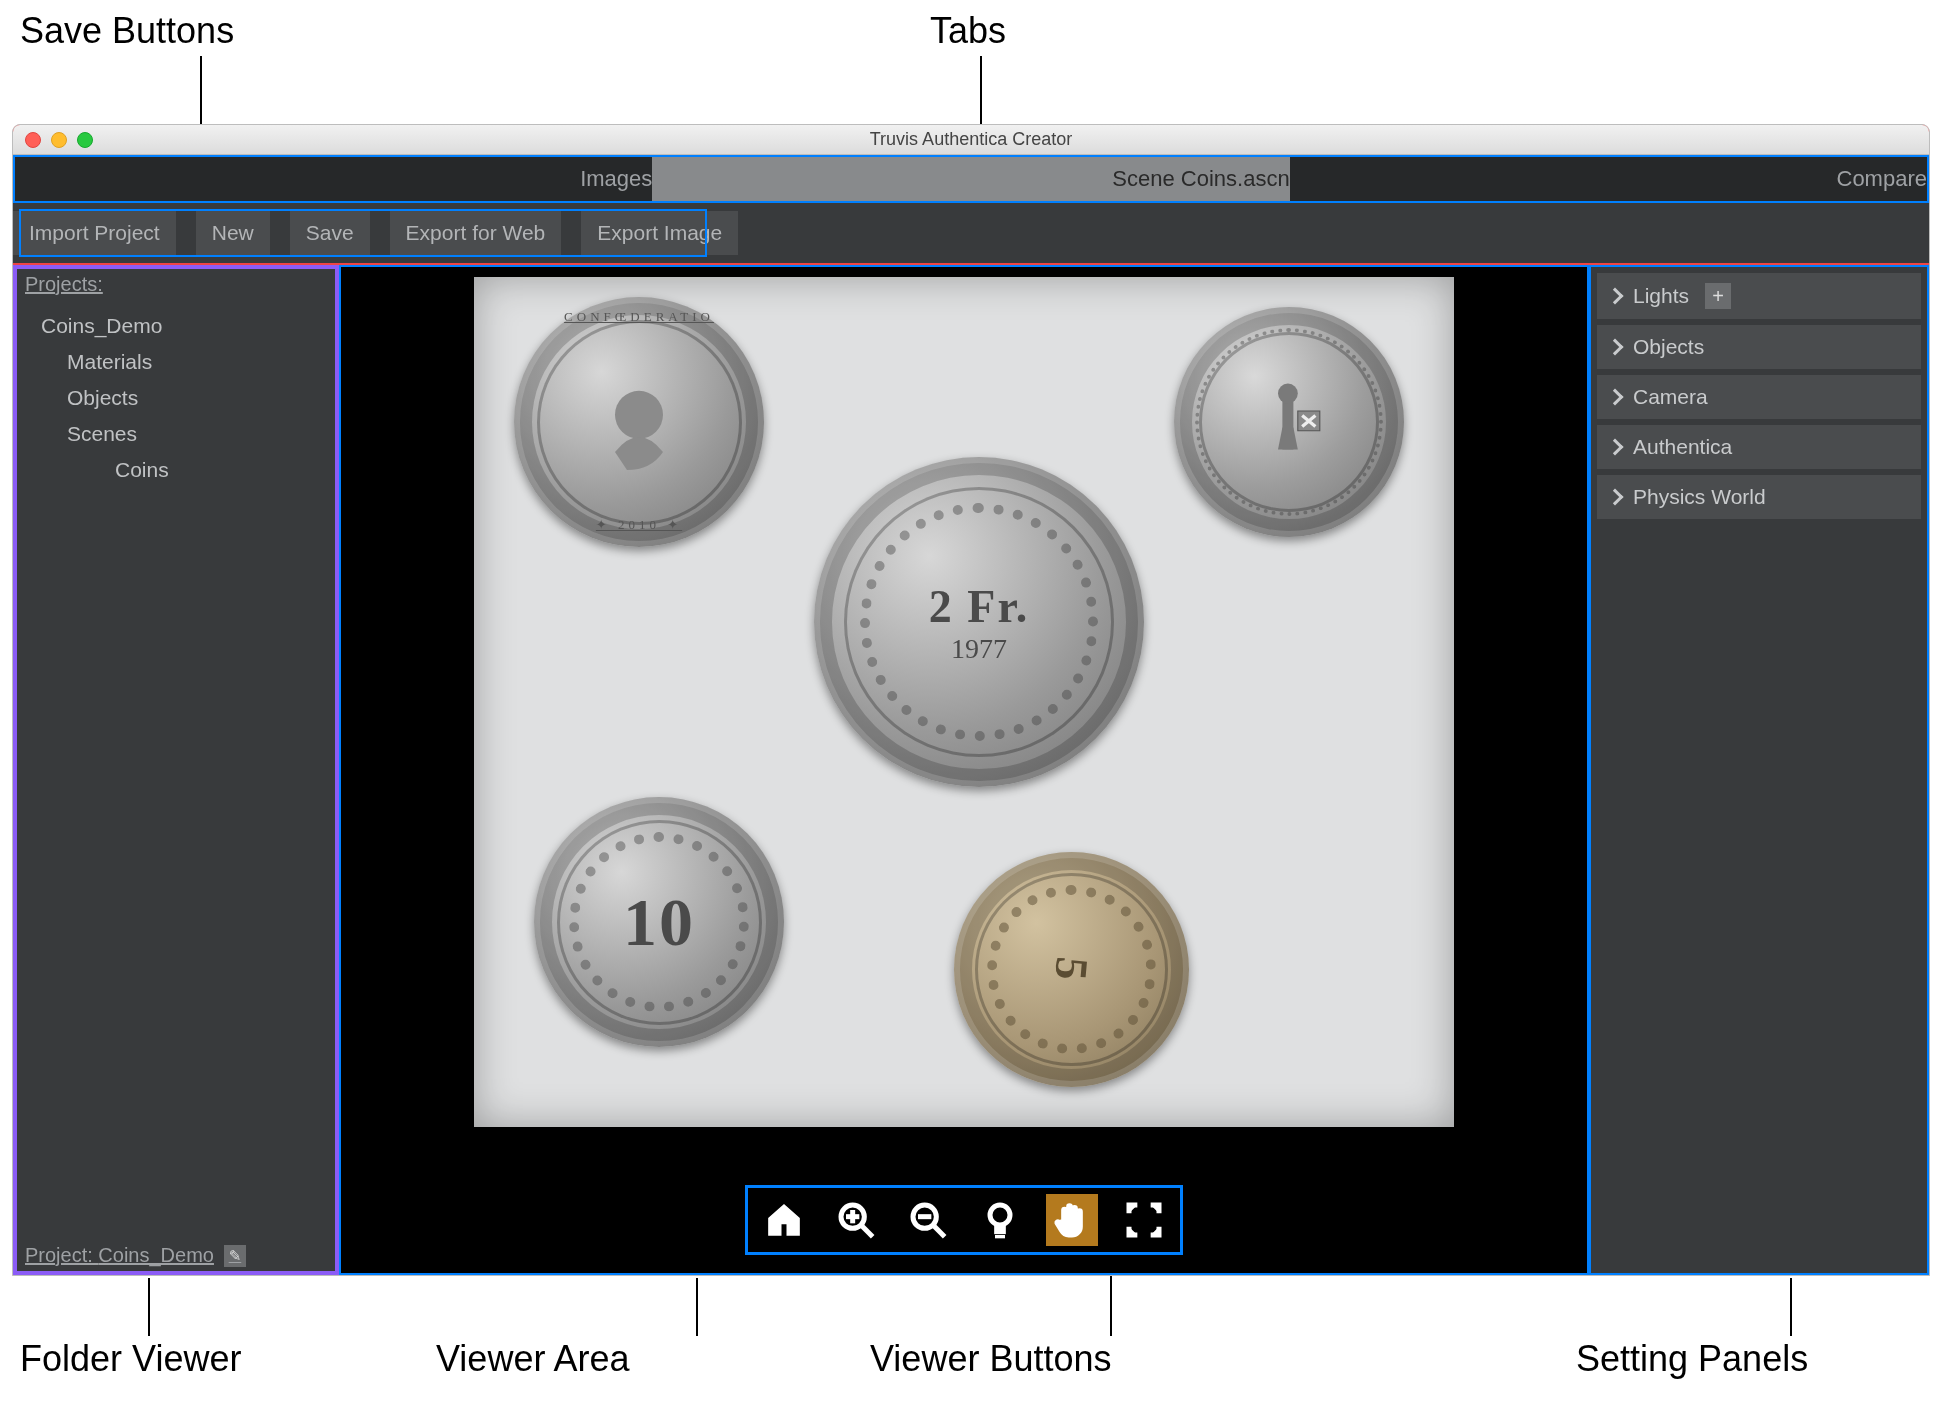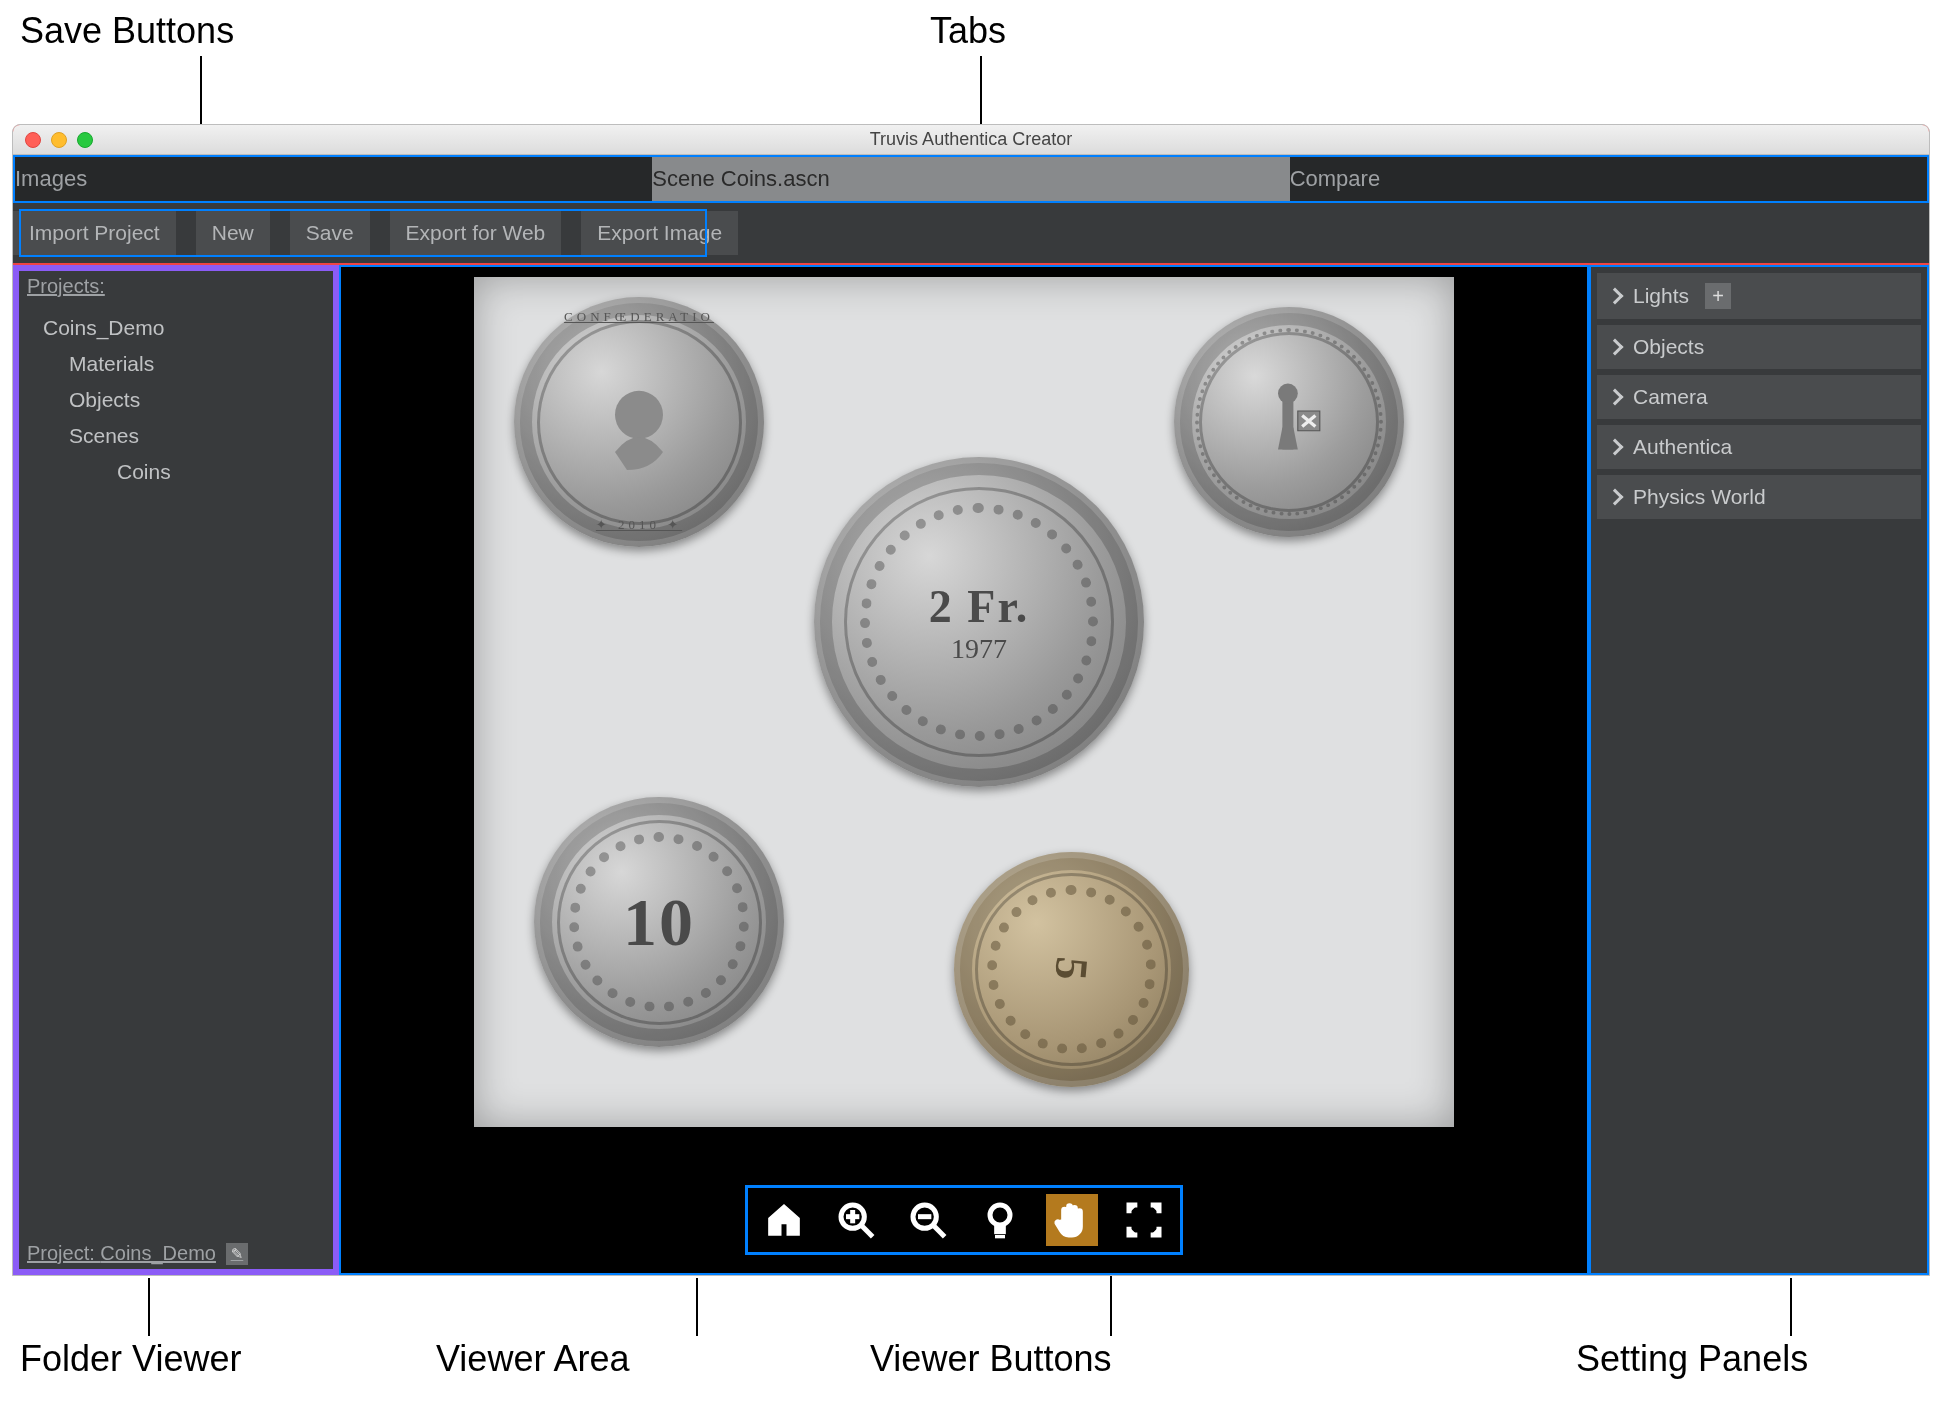--- a/index.html
+++ b/index.html
@@ -22,7 +22,7 @@
 
   
   .tabrow { height:48px; background:#262829; border:2px solid #0080ff; display:flex; }
-  .tab { flex:1; text-align:left; line-height:44px; font-size:22px; color:#3a3a3a; cursor:pointer;}
+  .tab { flex:1; text-align:right; line-height:44px; font-size:22px; color:#3a3a3a; cursor:pointer;}
   .tab.active { background:#888a8c; color:#2a2a2a;}
   .tab.inactive { color:#9ea1a4;}
 

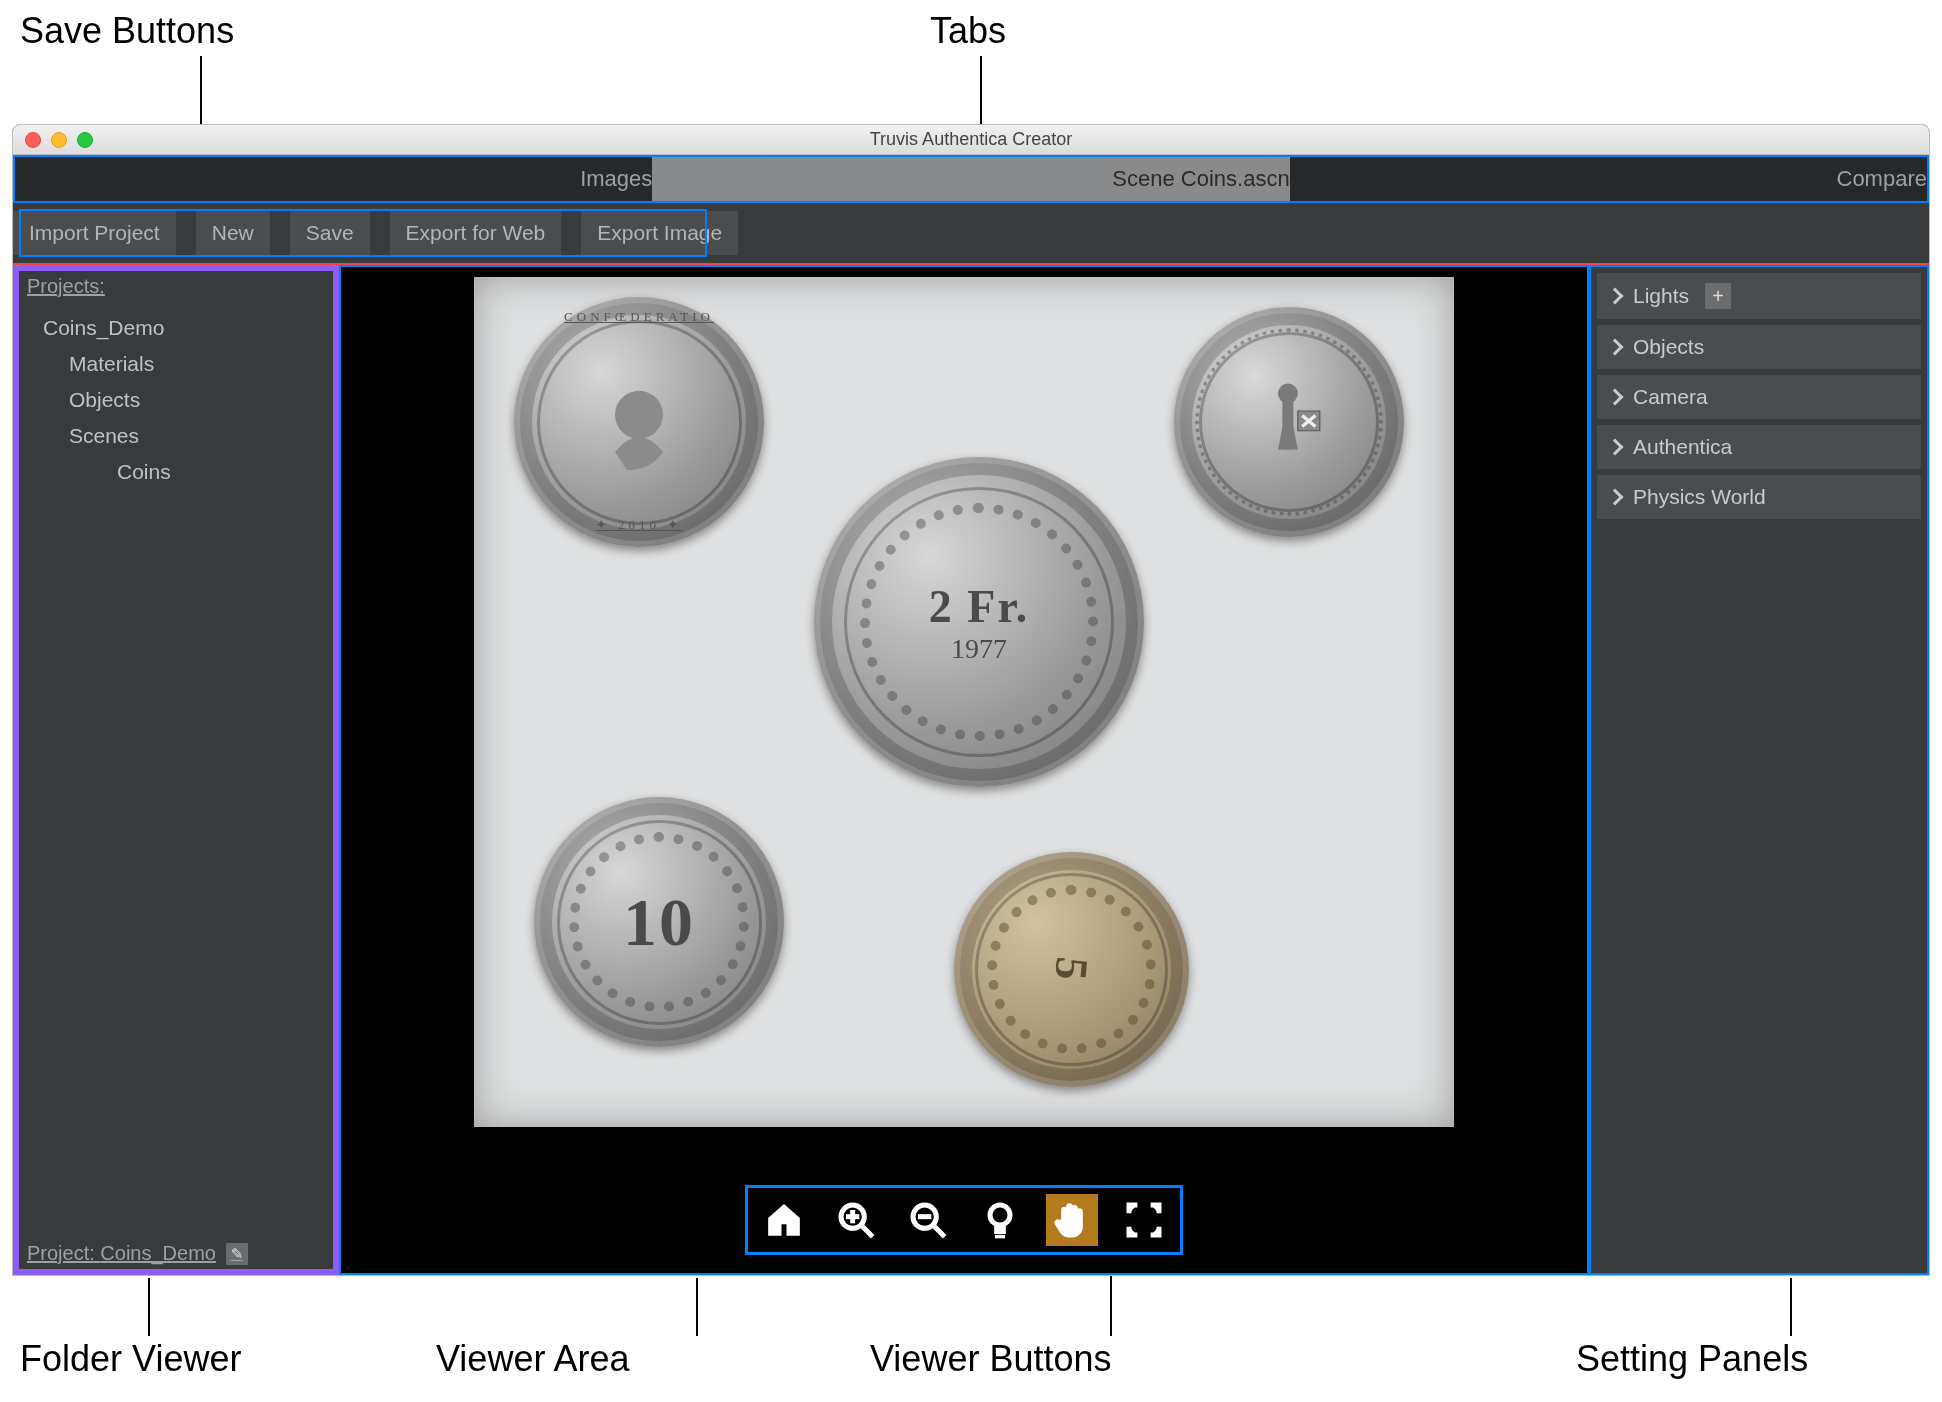--- a/index.html
+++ b/index.html
@@ -33,7 +33,7 @@
 
   
   .main { position:absolute; top:140px; left:0; right:0; bottom:0; display:flex; background:#383a3c;}
-  .sidebar-left { width:326px; border:6px solid #8b5cf6; position:relative; display:flex; flex-direction:column;}
+  .sidebar-left { width:326px; border:4px solid #8b5cf6; position:relative; display:flex; flex-direction:column;}
   .viewer { flex:1; border:2px solid #0080ff; background:#000; position:relative; display:flex; align-items:flex-start; justify-content:center;}
   .sidebar-right { width:340px; border:2px solid #0080ff; padding:6px;}
 

